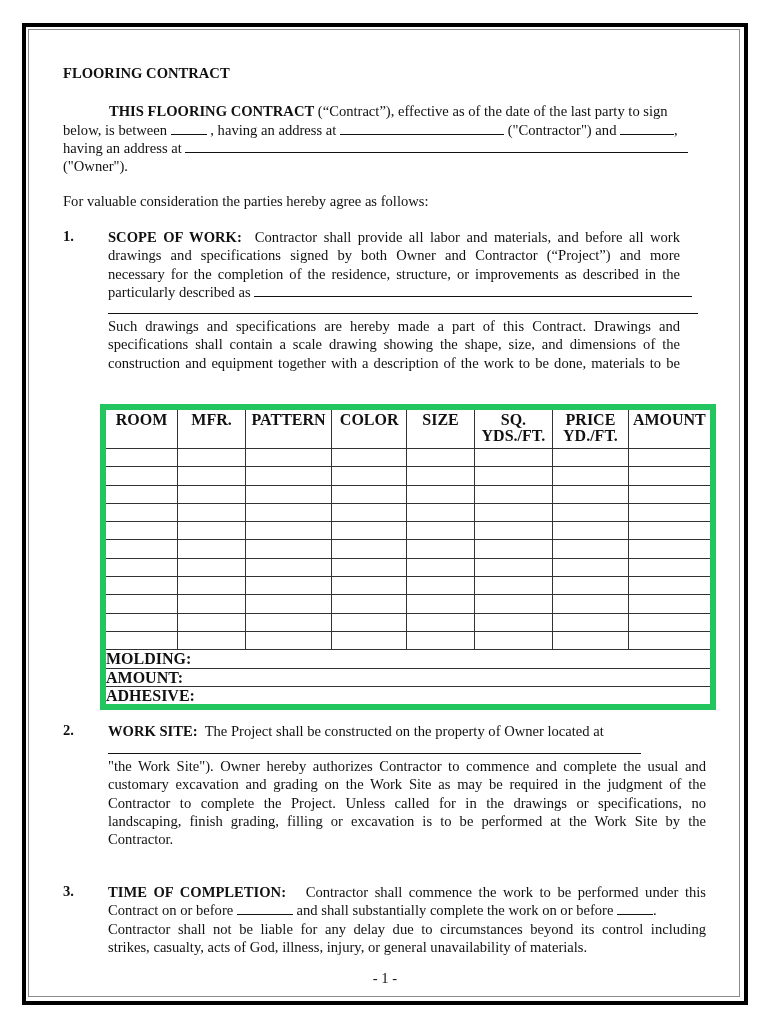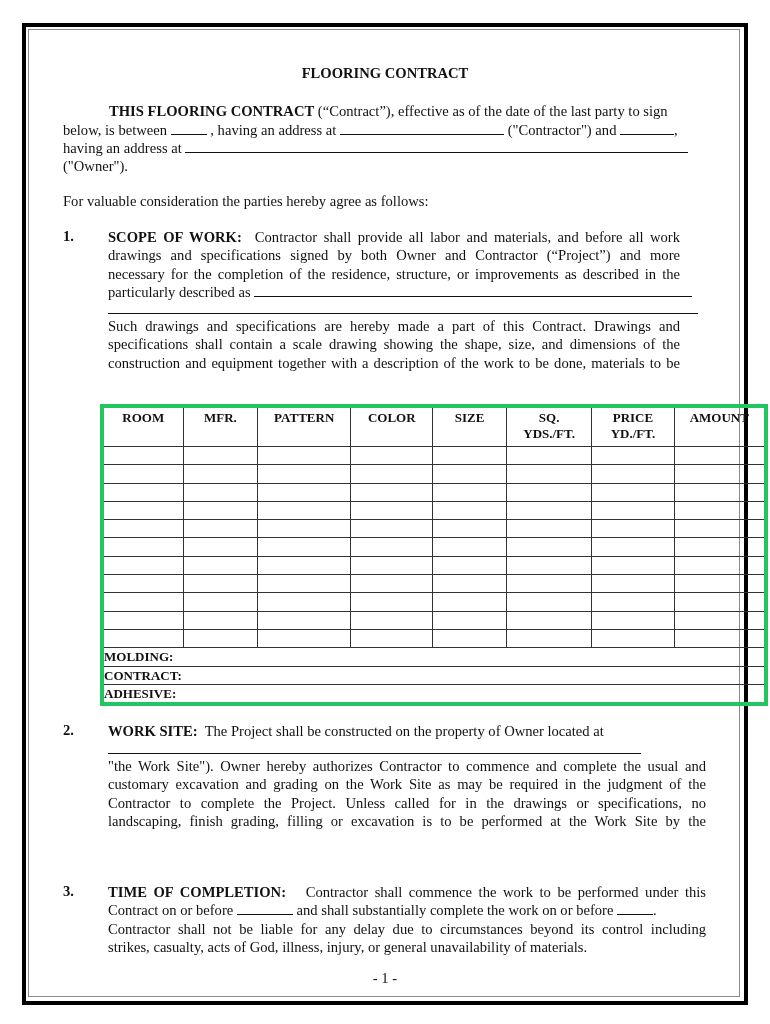--- a/index.html
+++ b/index.html
@@ -11,7 +11,7 @@
                  border: 1px solid #8a8a8a; }
   .page { position: absolute; left: 63px; top: 0; width: 644px; }
   .abs { position: absolute; white-space: nowrap; }
-  .title { position: absolute; top: 65px; left: 0; width: 644px; text-align: center; font-weight: bold; }
+  .title { position: absolute; top: 65px; left: 0; width: 644px; text-align: left; font-weight: bold; }
   .b { font-weight: bold; }
   p { margin: 0; }
   .line { line-height: 18.3px; }

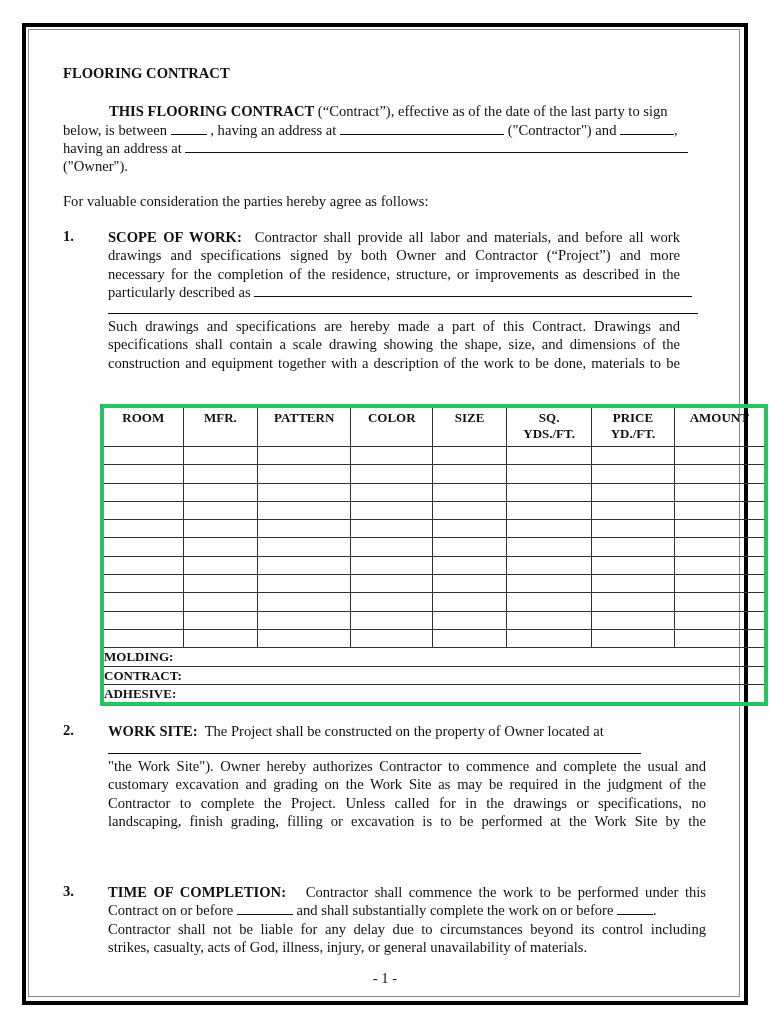--- a/index.html
+++ b/index.html
@@ -19,8 +19,8 @@
   .blank { display: inline-block; border-bottom: 1px solid #111; height: 12px; vertical-align: baseline; }
   .num { position: absolute; font-weight: bold; }
   .rule { position: absolute; border-top: 1px solid #111; }
-  table.items { position: absolute; left: 100px; top: 404px; width: 668px; border-collapse: collapse;
-                border: 4px solid #22c55e; font-size: 13px; }
+  table.items { position: absolute; left: 100px; top: 404px; width: 616px; border-collapse: collapse;
+                border: 6px solid #22c55e; font-size: 16px; }
   table.items th, table.items td { border: 1px solid #333; padding: 0; }
   table.items th { font-weight: bold; vertical-align: top; text-align: center; line-height: 16px;
                    height: 36px; padding-top: 2px; }

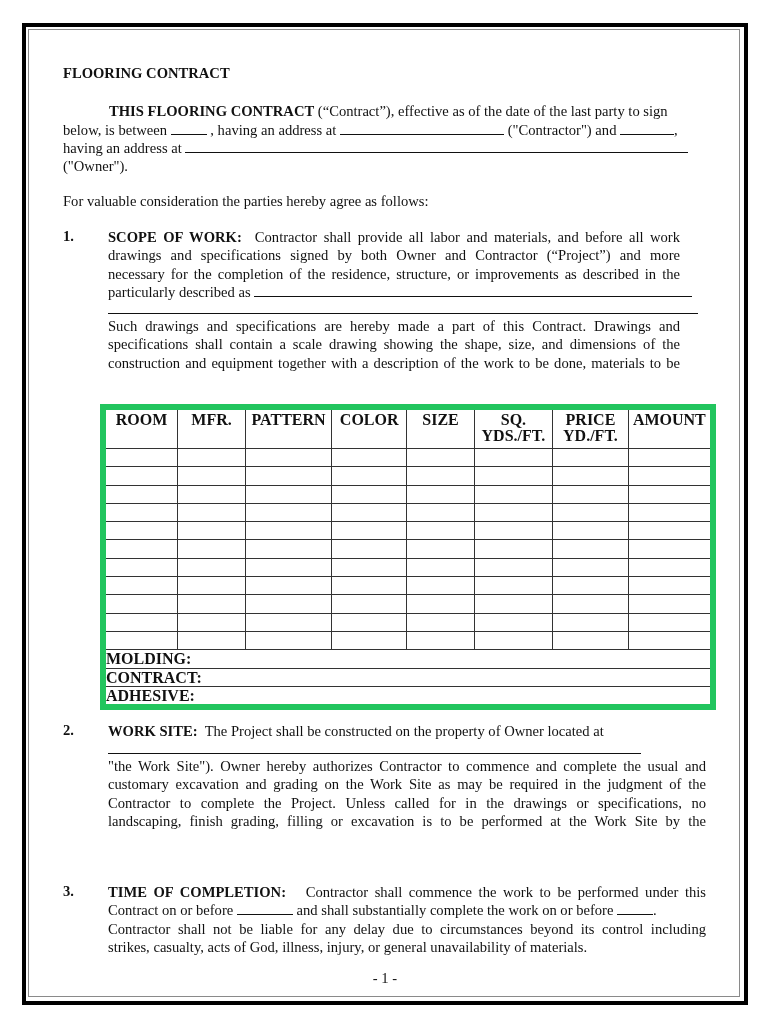--- a/index.html
+++ b/index.html
@@ -228,7 +228,7 @@
         <td colspan="8" class="full">MOLDING:</td>
       </tr>
       <tr>
-        <td colspan="8" class="full">CONTRACT:</td>
+        <td colspan="8" class="full">AMOUNT:</td>
       </tr>
       <tr>
         <td colspan="8" class="full">ADHESIVE:</td>

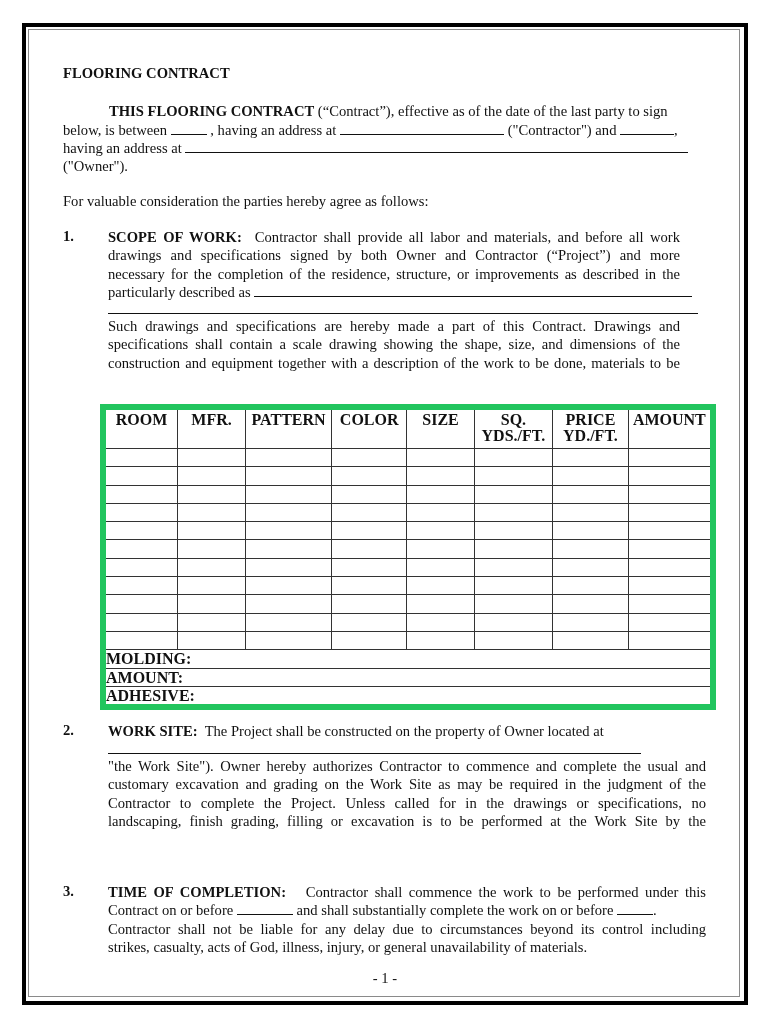--- a/index.html
+++ b/index.html
@@ -248,6 +248,7 @@
     <p class="line just">customary excavation and grading on the Work Site as may be required in the judgment of the</p>
     <p class="line just">Contractor to complete the Project.  Unless called for in the drawings or specifications, no</p>
     <p class="line just">landscaping, finish grading, filling or excavation is to be performed at the Work Site by the</p>
+    <p class="line">Contractor.</p>
   </div>
 
   <div class="num" style="top:883px; left:0;">3.</div>

